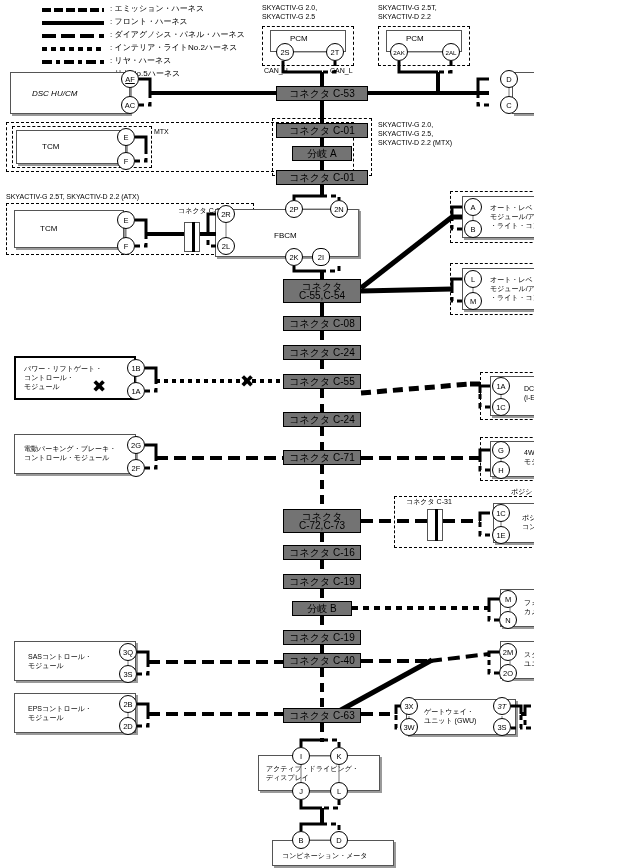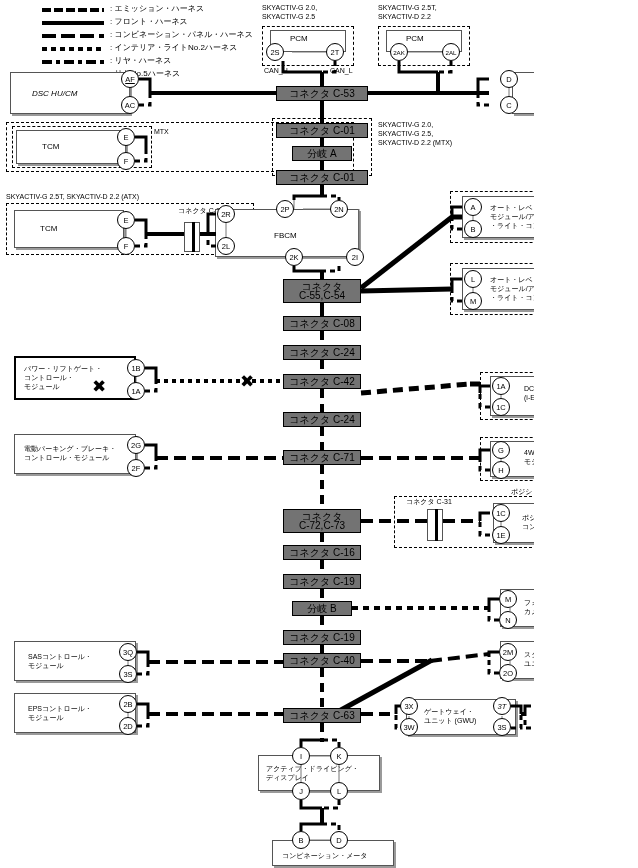--- a/index.html
+++ b/index.html
@@ -50,7 +50,7 @@
     <div class="t" style="left:110px;top:17px;">: フロント・ハーネス</div>
 
     <div class="lg h-ip-h" style="left:42px;top:34px;"></div>
-    <div class="t" style="left:110px;top:30px;">: コンビネーション・パネル・ハーネス</div>
+    <div class="t" style="left:110px;top:30px;">: ダイアグノシス・パネル・ハーネス</div>
 
     <div class="lg h-int2-h" style="left:42px;top:47px;"></div>
     <div class="t" style="left:110px;top:43px;">: インテリア・ライトNo.2ハーネス</div>

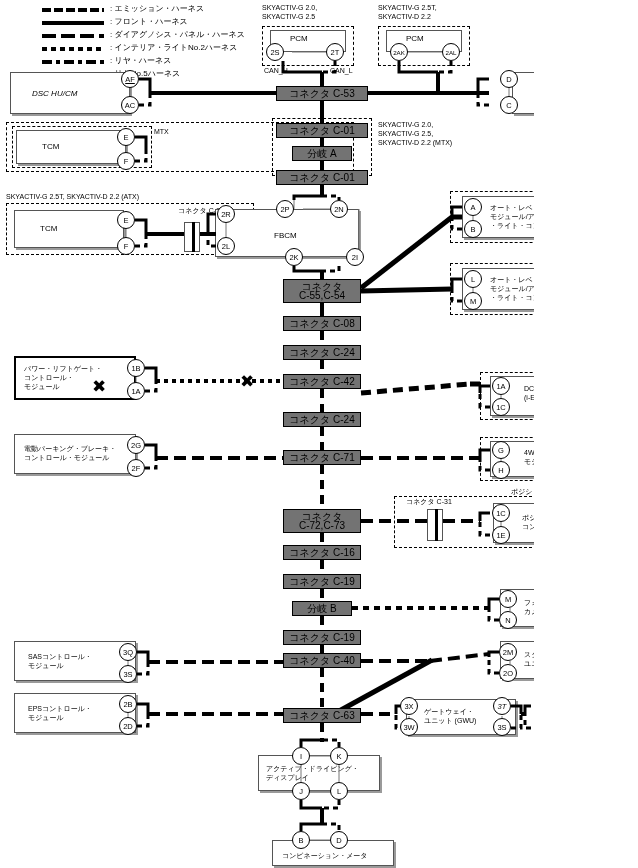--- a/index.html
+++ b/index.html
@@ -67,7 +67,7 @@
   <div class="dash" style="left:262px;top:26px;width:92px;height:40px;"></div>
   <div class="box" style="left:270px;top:30px;width:76px;height:22px;"></div>
   <div class="t" style="left:290px;top:34px;">PCM</div>
-  <div class="term" style="left:266px;top:43px;">2S</div>
+  <div class="term" style="left:276px;top:43px;">2S</div>
   <div class="term" style="left:326px;top:43px;">2T</div>
   <div class="t t7" style="left:264px;top:66px;">CAN_H</div>
   <div class="t t7" style="left:330px;top:66px;">CAN_L</div>

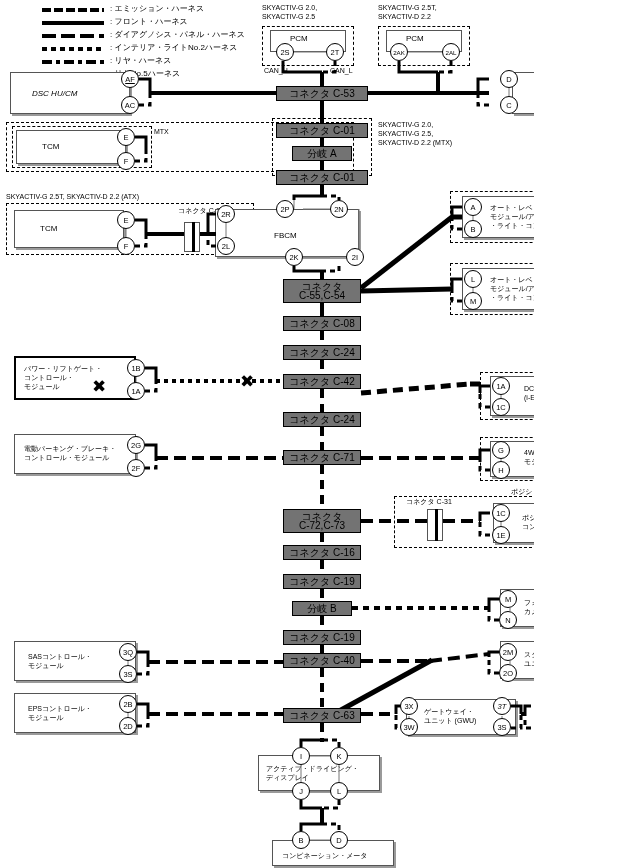--- a/index.html
+++ b/index.html
@@ -113,7 +113,7 @@
   <div class="t" style="left:274px;top:231px;">FBCM</div>
   <div class="term" style="left:217px;top:205px;">2R</div>
   <div class="term" style="left:217px;top:237px;">2L</div>
-  <div class="term" style="left:276px;top:200px;">2P</div>
+  <div class="term" style="left:285px;top:200px;">2P</div>
   <div class="term" style="left:330px;top:200px;">2N</div>
   <div class="term" style="left:285px;top:248px;">2K</div>
   <div class="term" style="left:346px;top:248px;">2I</div>

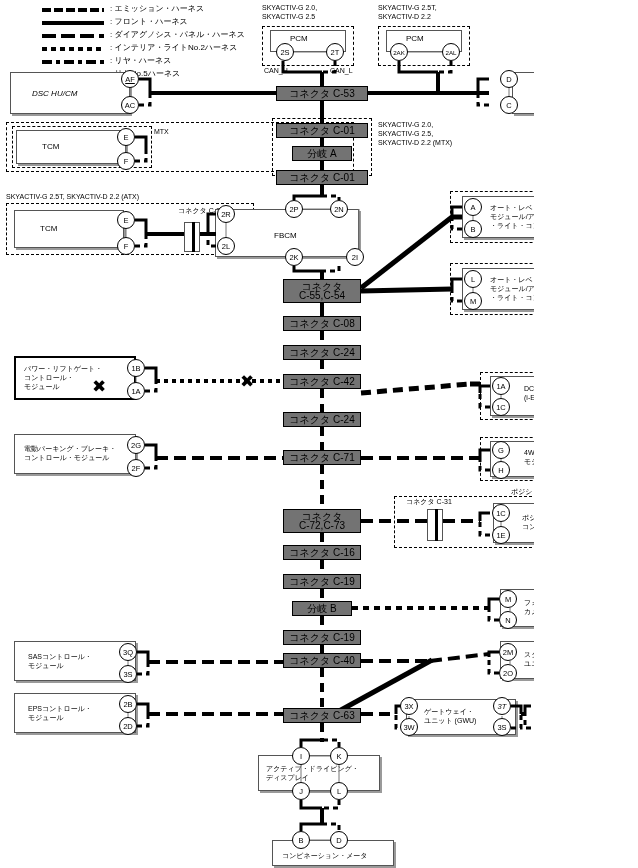--- a/index.html
+++ b/index.html
@@ -116,7 +116,7 @@
   <div class="term" style="left:285px;top:200px;">2P</div>
   <div class="term" style="left:330px;top:200px;">2N</div>
   <div class="term" style="left:285px;top:248px;">2K</div>
-  <div class="term" style="left:346px;top:248px;">2I</div>
+  <div class="term" style="left:312px;top:248px;border-radius:8px;">2I</div>
 
   <div class="t t7" style="left:378px;top:120px;">SKYACTIV-G 2.0,
 SKYACTIV-G 2.5,

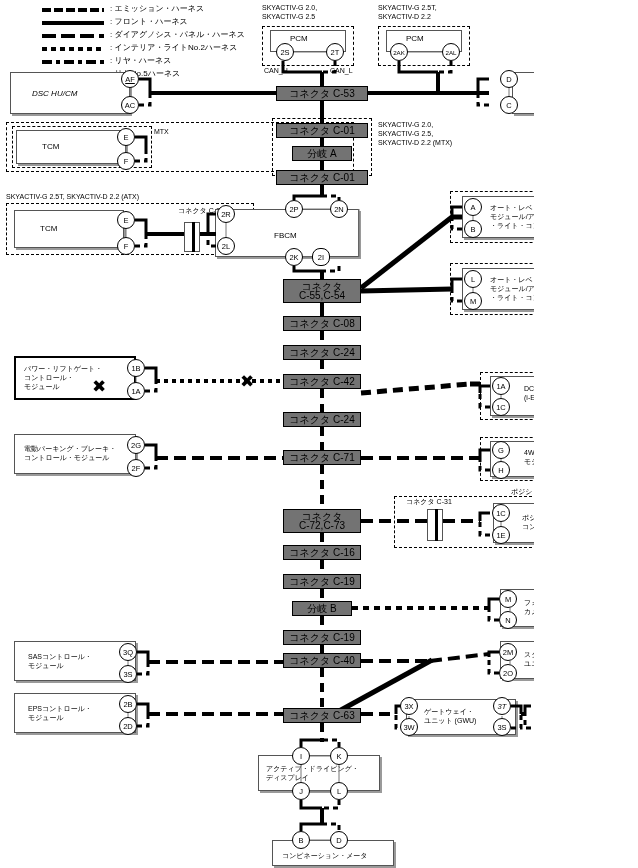--- a/index.html
+++ b/index.html
@@ -242,7 +242,7 @@
 C-55,C-54</div>
   <div class="conn" style="left:283px;top:316px;width:78px;height:15px;">コネクタ C-08</div>
   <div class="conn" style="left:283px;top:345px;width:78px;height:15px;">コネクタ C-24</div>
-  <div class="conn" style="left:283px;top:374px;width:78px;height:15px;">コネクタ C-42</div>
+  <div class="conn" style="left:283px;top:374px;width:78px;height:15px;">コネクタ C-55</div>
   <div class="conn" style="left:283px;top:412px;width:78px;height:15px;">コネクタ C-24</div>
   <div class="conn" style="left:283px;top:450px;width:78px;height:15px;">コネクタ C-71</div>
   <div class="conn" style="left:283px;top:509px;width:78px;height:24px;white-space:pre;">コネクタ

